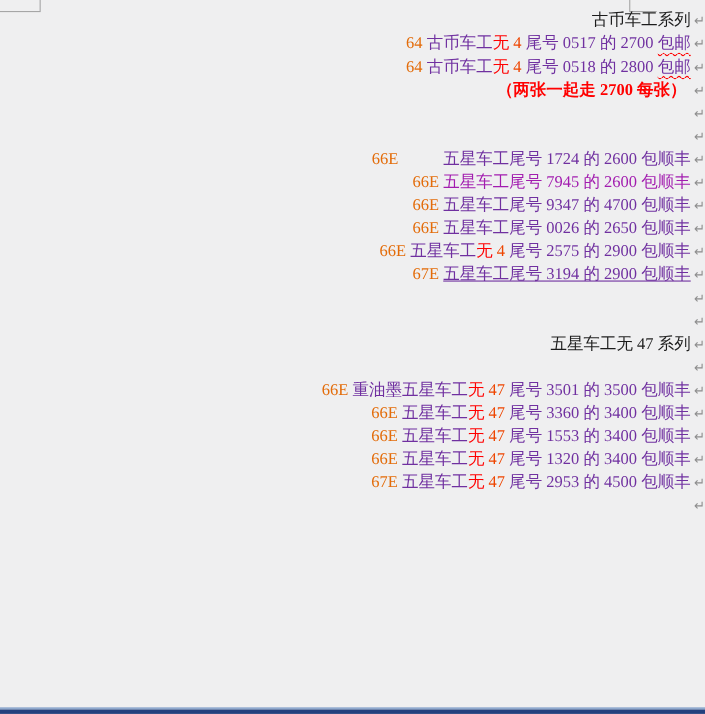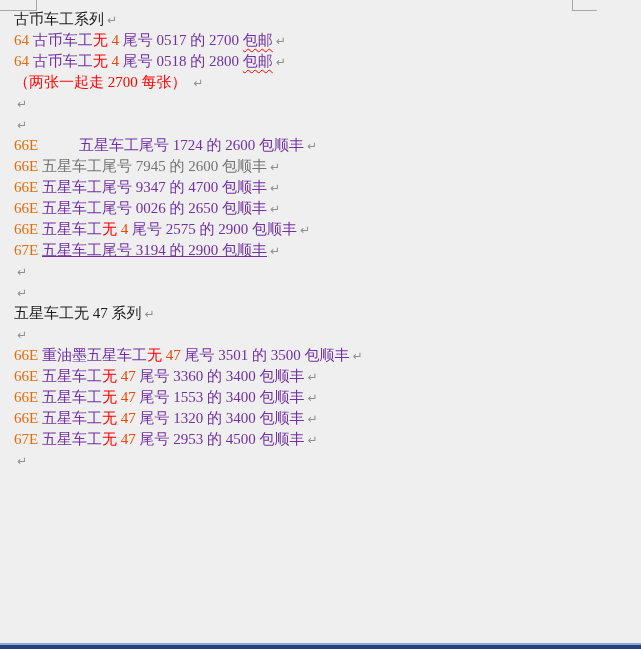--- a/index.html
+++ b/index.html
@@ -15,7 +15,7 @@
   .crop-tr-v{left:572px;top:0;width:1px;height:10px;}
 
   .doc-lines{position:absolute;left:14px;top:9px;right:0;}
-  .line{height:21px;line-height:21px;font-size:15px;white-space:pre;}
+  .line{height:21px;line-height:21px;font-size:15px;white-space:pre;text-align:right;}
   .line .seg{white-space:pre;}
   .seg.wavy{
     text-decoration:underline;

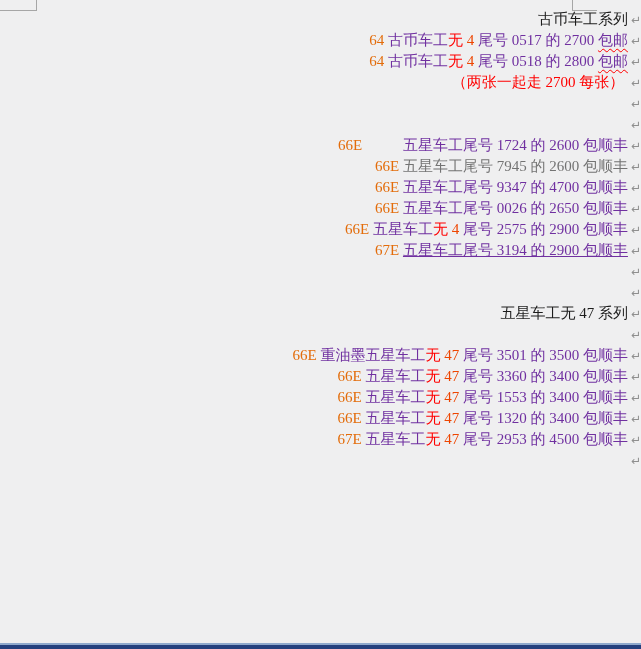--- a/index.html
+++ b/index.html
@@ -51,7 +51,7 @@
       <div class="line"><span class="seg" style="color: rgb(28, 28, 28);">古币车工系列</span><span class="pilcrow" style="color: rgb(143, 143, 143);">↵</span></div>
       <div class="line"><span class="seg" style="color: rgb(227, 108, 10);">64 </span><span class="seg" style="color: rgb(112, 48, 160);">古币车工</span><span class="seg" style="color: rgb(255, 0, 0);">无 </span><span class="seg" style="color: rgb(238, 69, 0);">4 </span><span class="seg" style="color: rgb(112, 48, 160);">尾号 0517 的 2700 </span><span class="seg wavy" style="color: rgb(112, 48, 160);">包邮</span><span class="pilcrow" style="color: rgb(143, 143, 143);">↵</span></div>
       <div class="line"><span class="seg" style="color: rgb(227, 108, 10);">64 </span><span class="seg" style="color: rgb(112, 48, 160);">古币车工</span><span class="seg" style="color: rgb(255, 0, 0);">无 </span><span class="seg" style="color: rgb(238, 69, 0);">4 </span><span class="seg" style="color: rgb(112, 48, 160);">尾号 0518 的 2800 </span><span class="seg wavy" style="color: rgb(112, 48, 160);">包邮</span><span class="pilcrow" style="color: rgb(143, 143, 143);">↵</span></div>
-      <div class="line"><span class="seg" style="color: rgb(255, 0, 0);">（两张一起走 2700 每张） </span><span class="pilcrow" style="color: rgb(143, 143, 143);">↵</span></div>
+      <div class="line"><span class="seg" style="color: rgb(255, 0, 0); font-weight: bold;">（两张一起走 2700 每张） </span><span class="pilcrow" style="color: rgb(143, 143, 143);">↵</span></div>
       <div class="line"><span class="pilcrow" style="color: rgb(143, 143, 143);">↵</span></div>
       <div class="line"><span class="pilcrow" style="color: rgb(143, 143, 143);">↵</span></div>
       <div class="line"><span class="seg" style="color: rgb(227, 108, 10);">66E </span><span class="seg" style="color: rgb(112, 48, 160); margin-left: 37px;">五星车工尾号 1724 的 2600 包顺丰</span><span class="pilcrow" style="color: rgb(143, 143, 143);">↵</span></div>

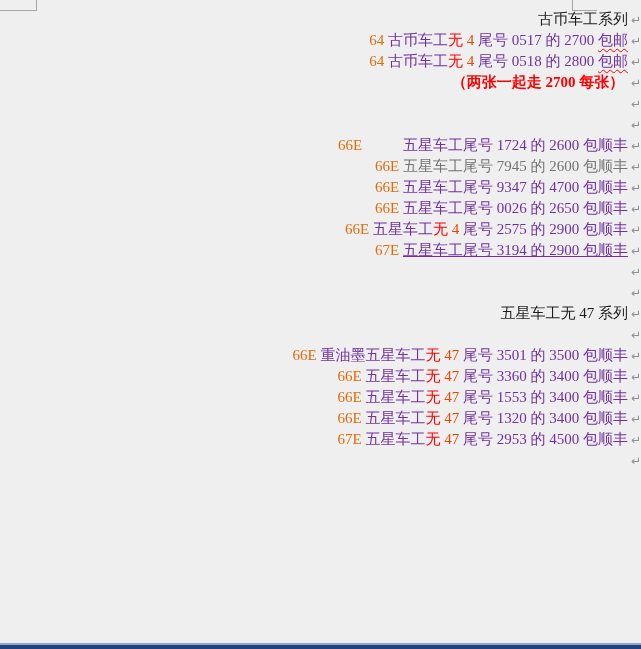--- a/index.html
+++ b/index.html
@@ -55,7 +55,7 @@
       <div class="line"><span class="pilcrow" style="color: rgb(143, 143, 143);">↵</span></div>
       <div class="line"><span class="pilcrow" style="color: rgb(143, 143, 143);">↵</span></div>
       <div class="line"><span class="seg" style="color: rgb(227, 108, 10);">66E </span><span class="seg" style="color: rgb(112, 48, 160); margin-left: 37px;">五星车工尾号 1724 的 2600 包顺丰</span><span class="pilcrow" style="color: rgb(143, 143, 143);">↵</span></div>
-      <div class="line"><span class="seg" style="color: rgb(227, 108, 10);">66E </span><span class="seg" style="color: #737373;">五星车工尾号 7945 的 2600 包顺丰</span><span class="pilcrow" style="color: rgb(143, 143, 143);">↵</span></div>
+      <div class="line"><span class="seg" style="color: rgb(227, 108, 10);">66E </span><span class="seg" style="color: #a21caf;">五星车工尾号 7945 的 2600 包顺丰</span><span class="pilcrow" style="color: rgb(143, 143, 143);">↵</span></div>
       <div class="line"><span class="seg" style="color: rgb(227, 108, 10);">66E </span><span class="seg" style="color: rgb(112, 48, 160);">五星车工尾号 9347 的 4700 包顺丰</span><span class="pilcrow" style="color: rgb(143, 143, 143);">↵</span></div>
       <div class="line"><span class="seg" style="color: rgb(227, 108, 10);">66E </span><span class="seg" style="color: rgb(112, 48, 160);">五星车工尾号 0026 的 2650 包顺丰</span><span class="pilcrow" style="color: rgb(143, 143, 143);">↵</span></div>
       <div class="line"><span class="seg" style="color: rgb(227, 108, 10);">66E </span><span class="seg" style="color: rgb(112, 48, 160);">五星车工</span><span class="seg" style="color: rgb(255, 0, 0);">无 </span><span class="seg" style="color: rgb(238, 69, 0);">4 </span><span class="seg" style="color: rgb(112, 48, 160);">尾号 2575 的 2900 包顺丰</span><span class="pilcrow" style="color: rgb(143, 143, 143);">↵</span></div>

